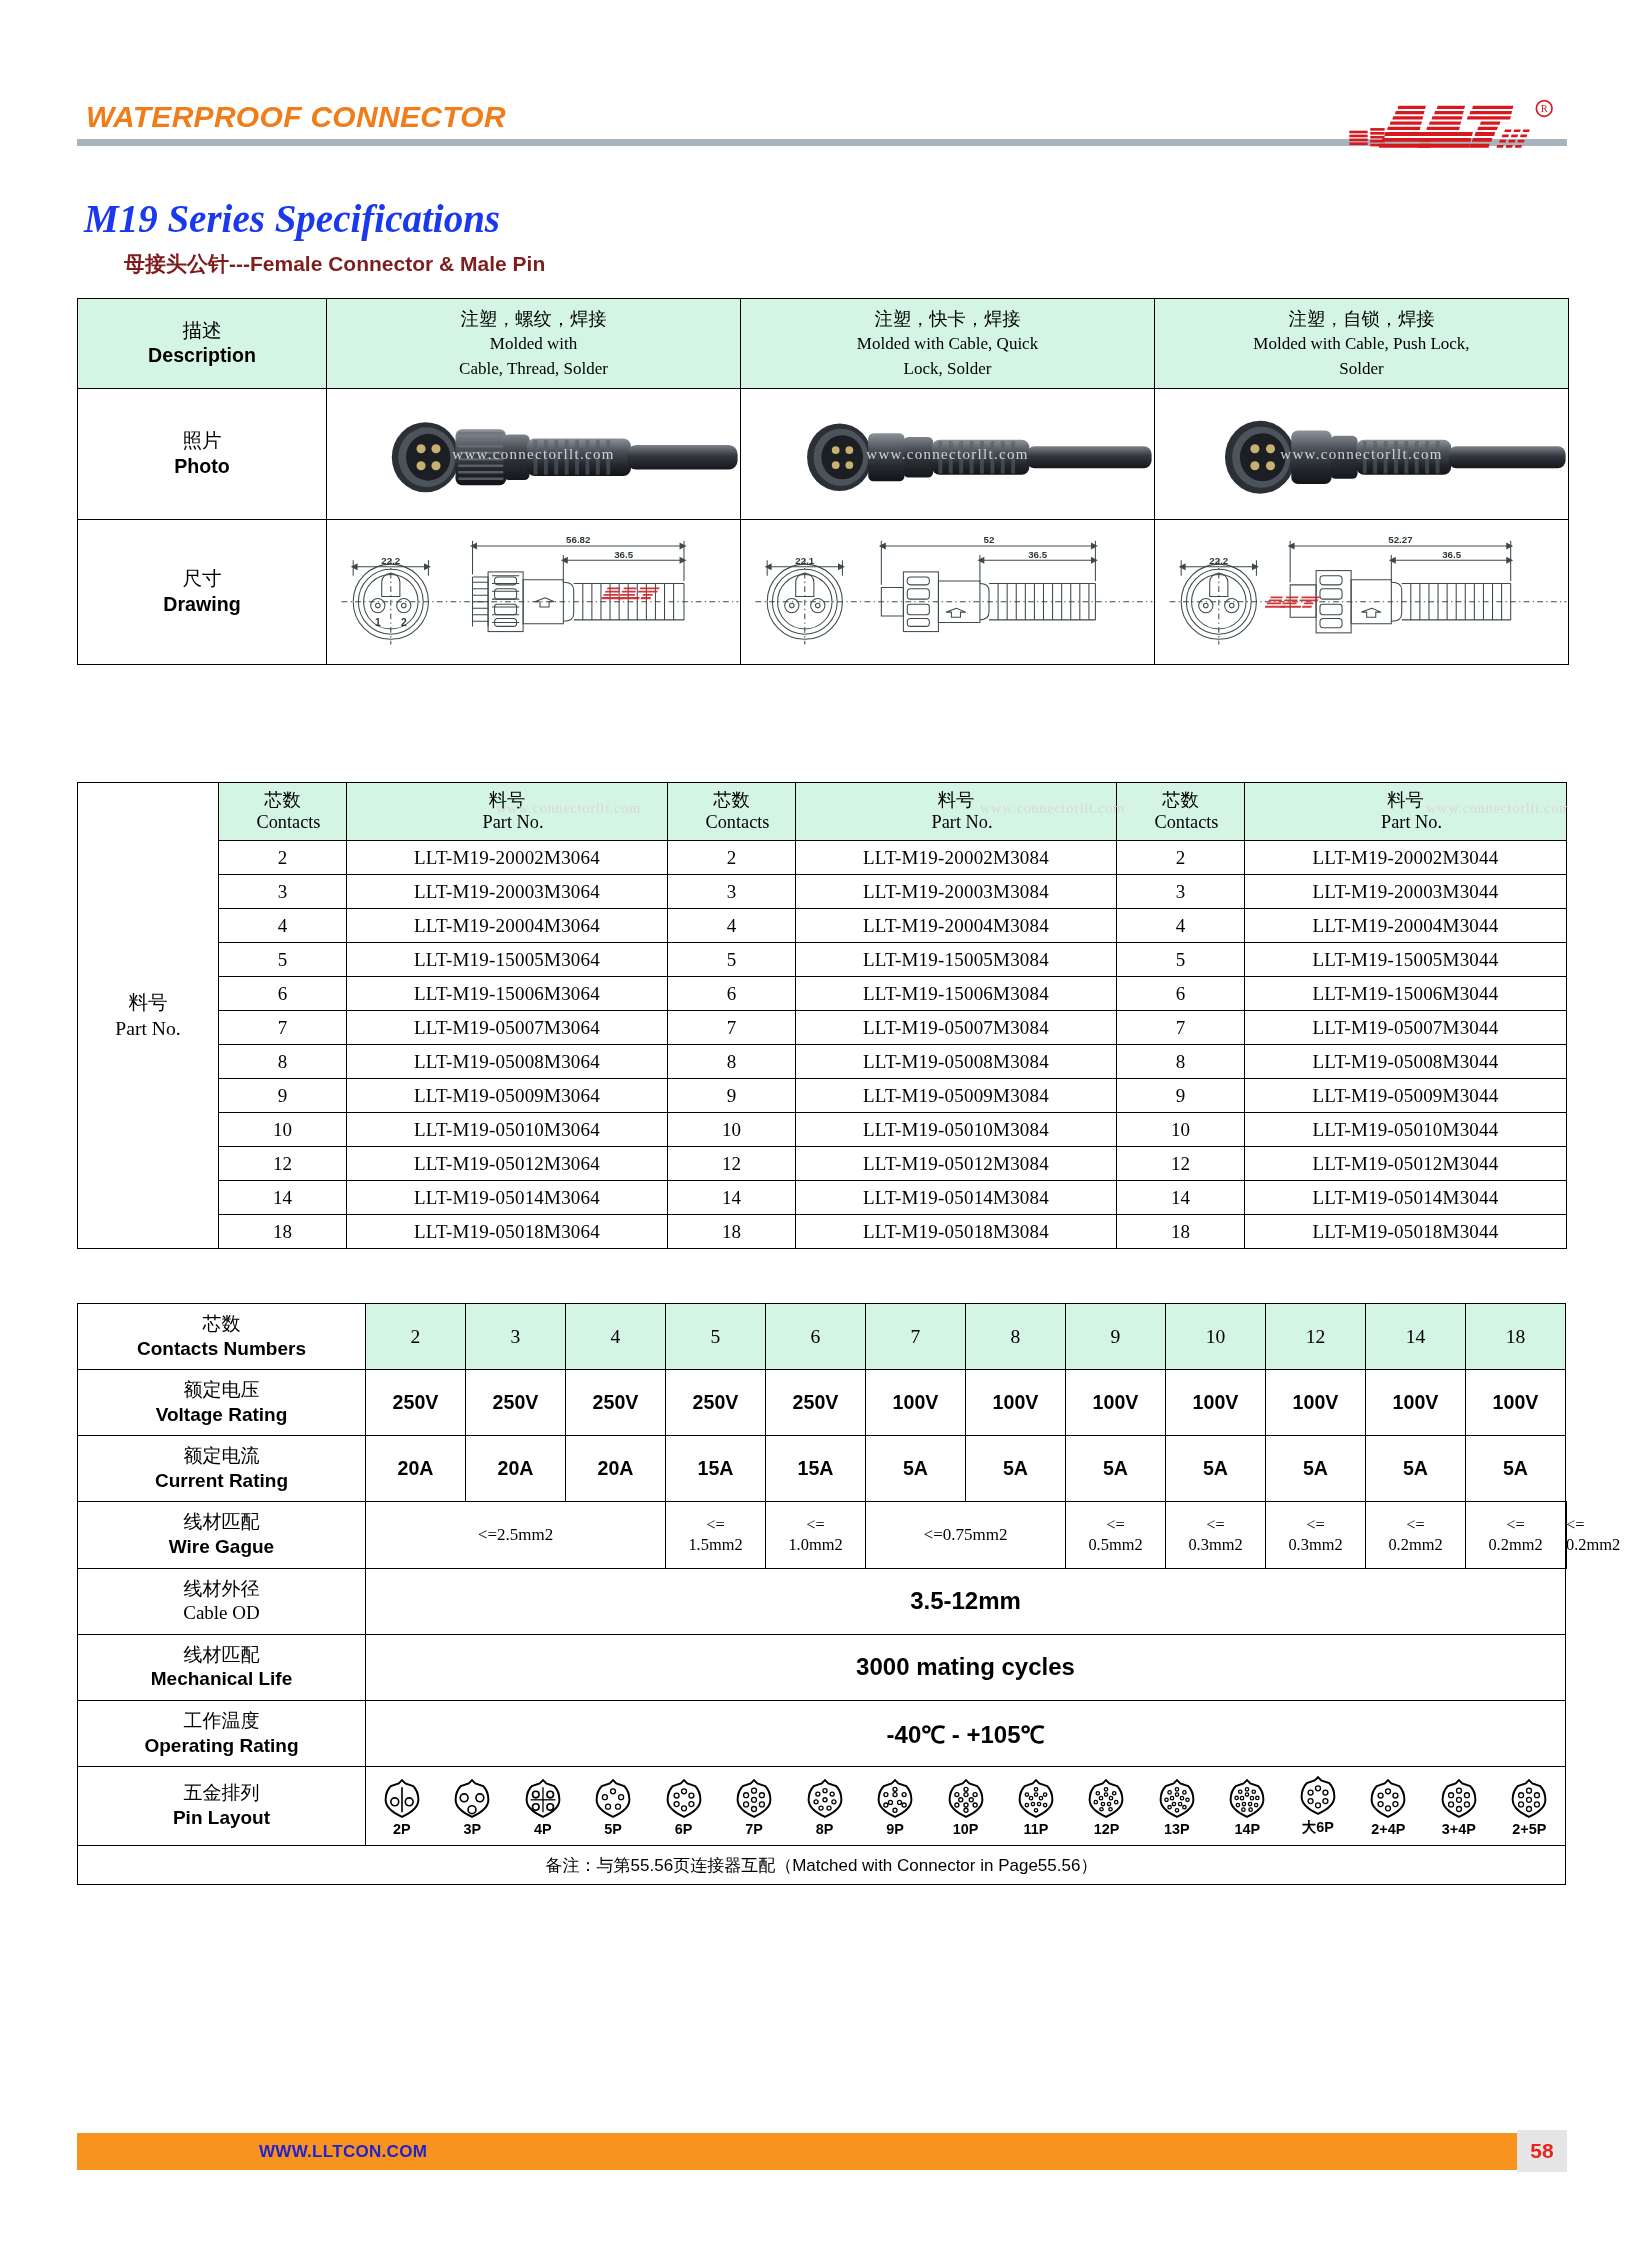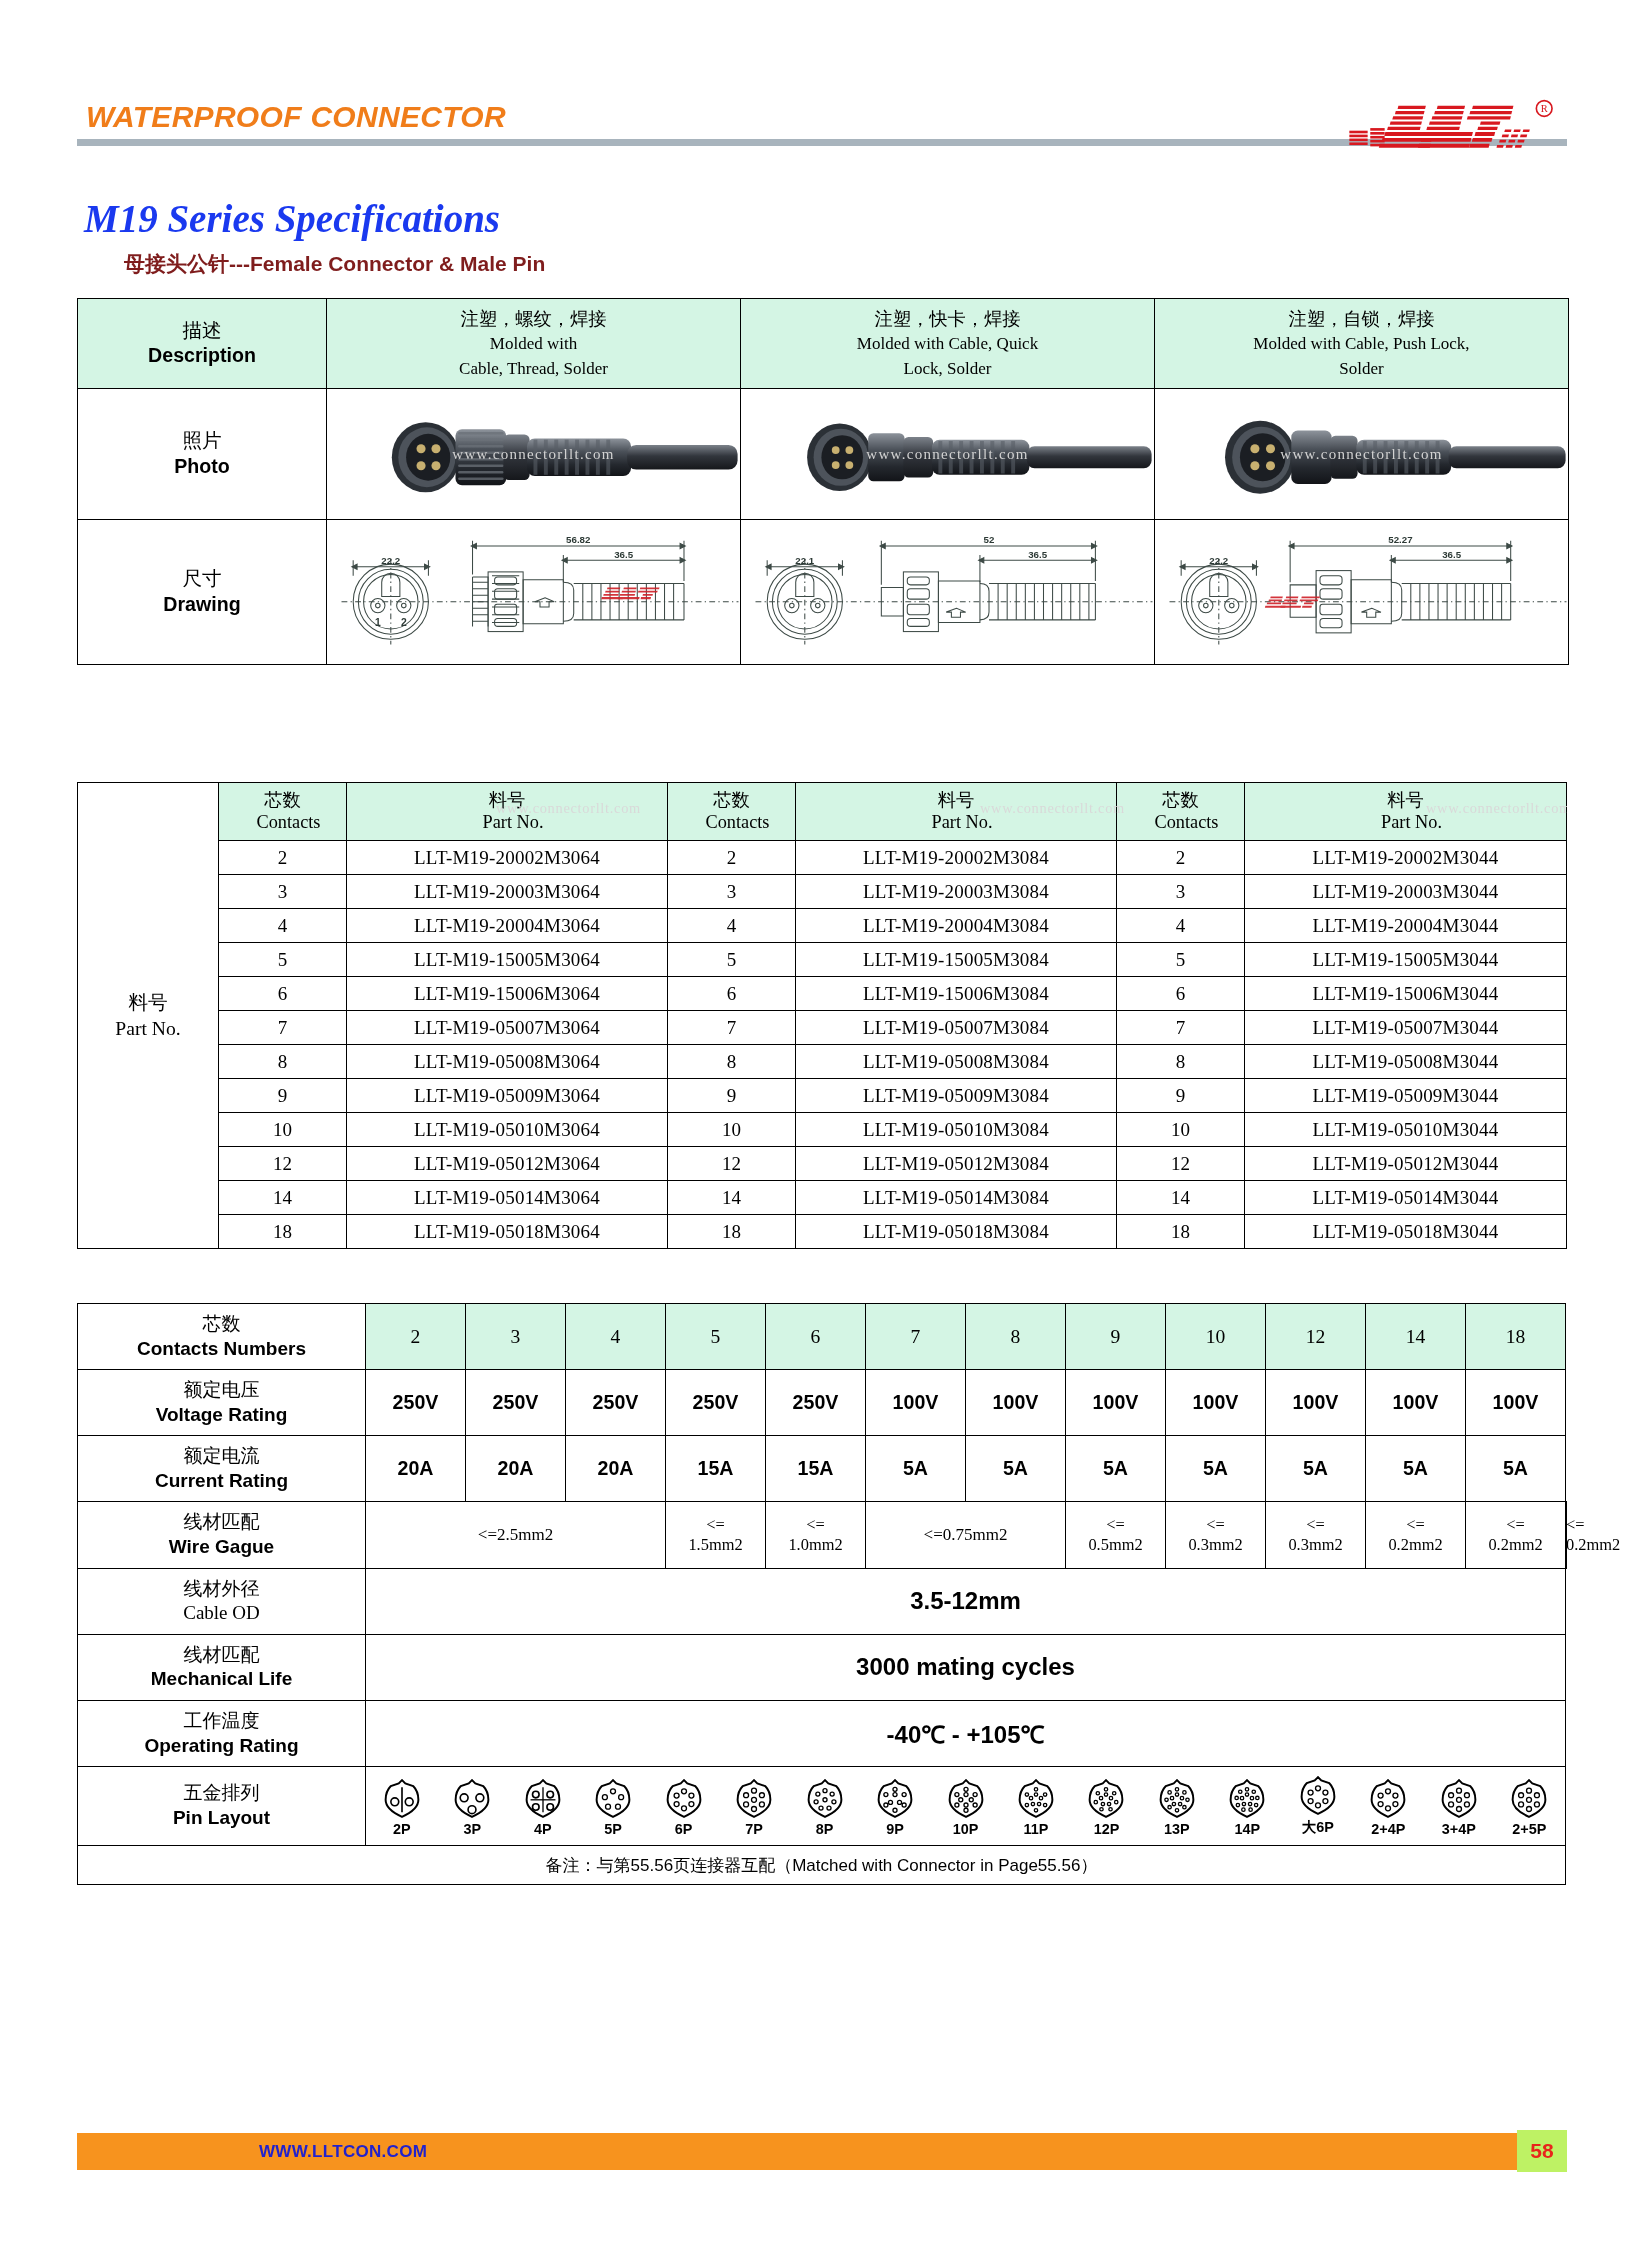--- a/index.html
+++ b/index.html
@@ -118,7 +118,7 @@
   }
   .footer .pageno {
     position:absolute; right:0px; top:-2.6px; width:50px; height:42px;
-    background:#bef264; color:#e8251b; font-size:21px; font-weight:bold;
+    background:#e5e5e5; color:#e8251b; font-size:21px; font-weight:bold;
     display:flex; align-items:center; justify-content:center;
   }
 </style>

